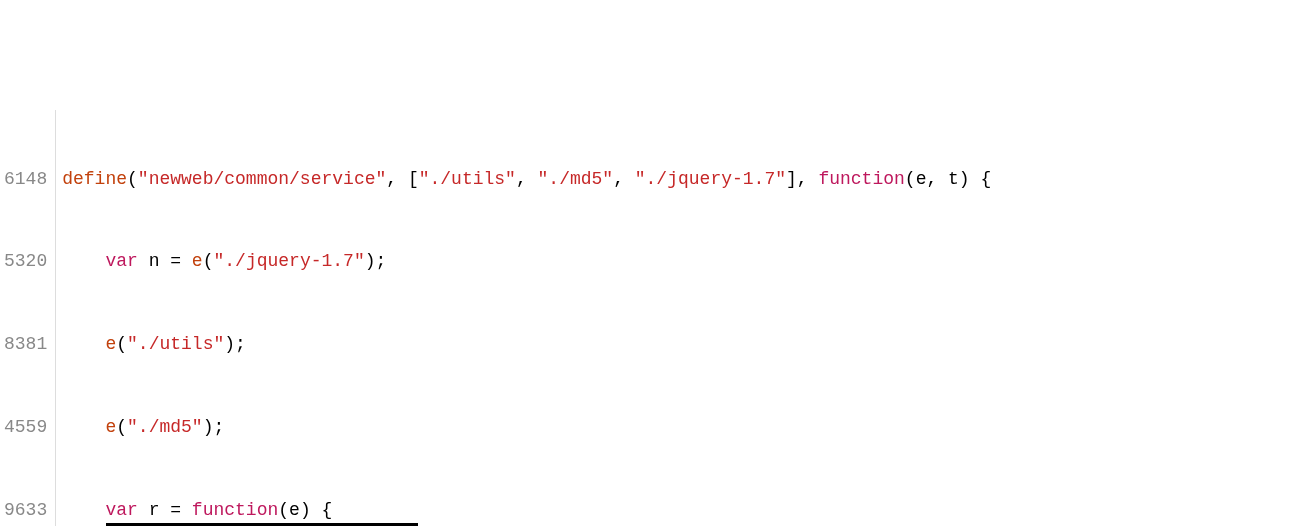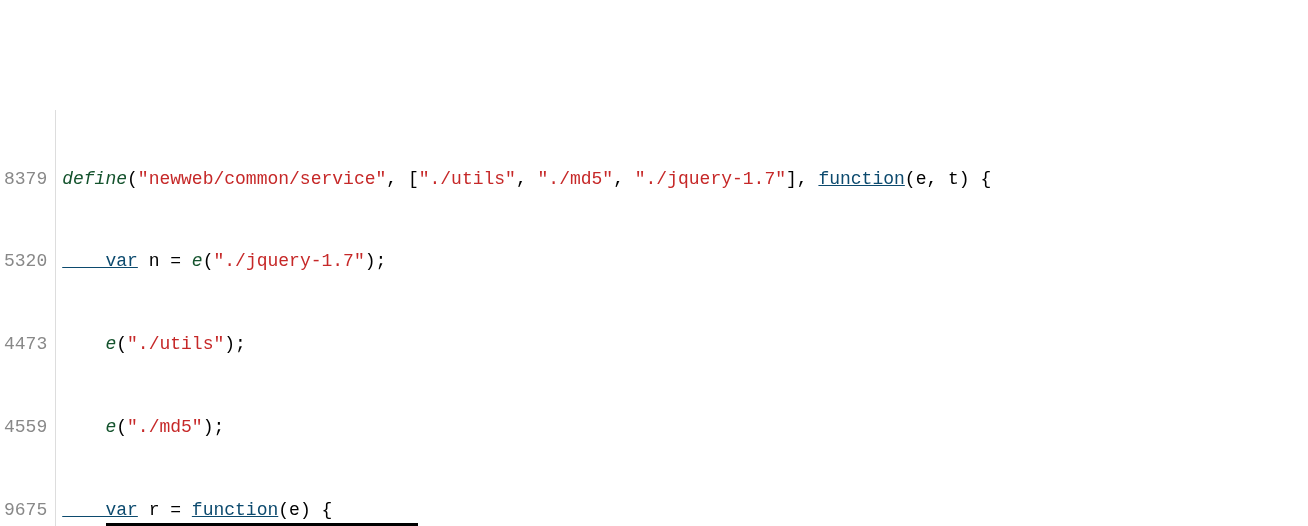--- a/index.html
+++ b/index.html
@@ -54,7 +54,7 @@
 
 <div class="editor">
   <div class="gutter">
-    <span class="ln">8379</span>
+    <span class="ln">6148</span>
     <span class="ln">5320</span>
     <span class="ln">4473</span>
     <span class="ln">4559</span>

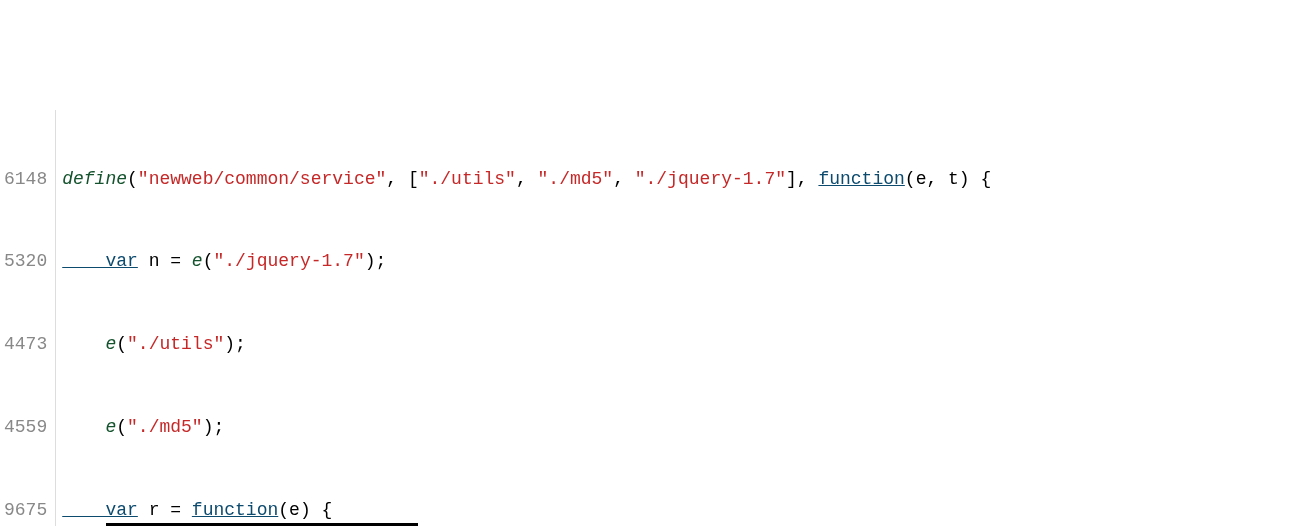--- a/index.html
+++ b/index.html
@@ -36,7 +36,7 @@
       position: relative;
     }
     .kw { color: #0c4a6e; text-decoration: underline; } 
-    .fn { color: #14532d; font-style: italic; } 
+    .fn { color: #c2410c; } 
     .str { color: #c62828; } 
     .plain { color: #000000; }
     .underline-anno {

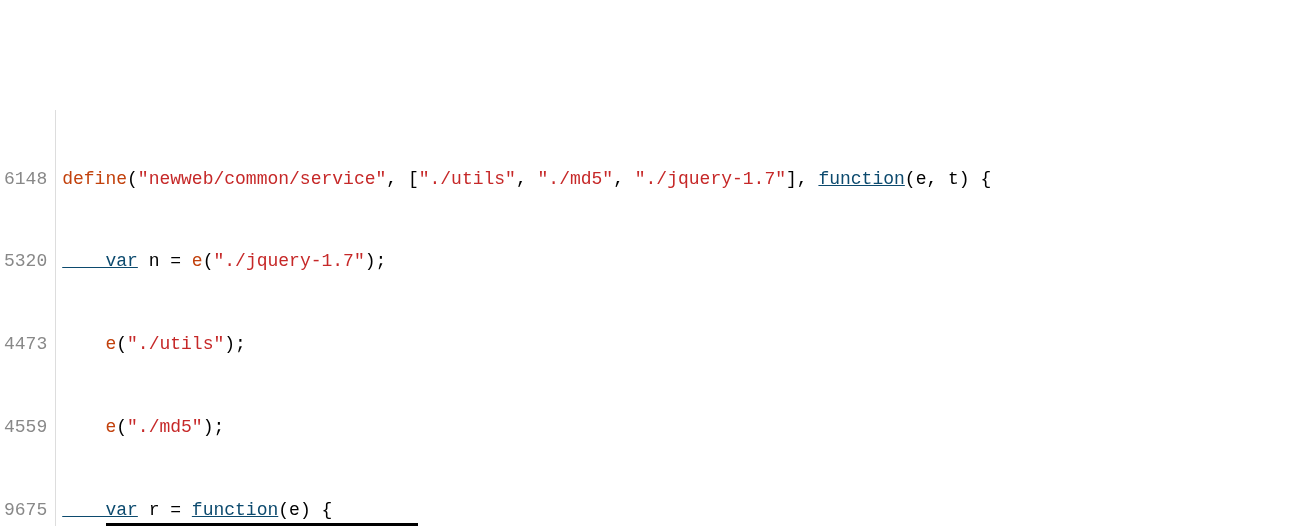--- a/index.html
+++ b/index.html
@@ -35,7 +35,7 @@
       height: 27.6px;
       position: relative;
     }
-    .kw { color: #0c4a6e; text-decoration: underline; } 
+    .kw { color: #be185d; } 
     .fn { color: #c2410c; } 
     .str { color: #c62828; } 
     .plain { color: #000000; }

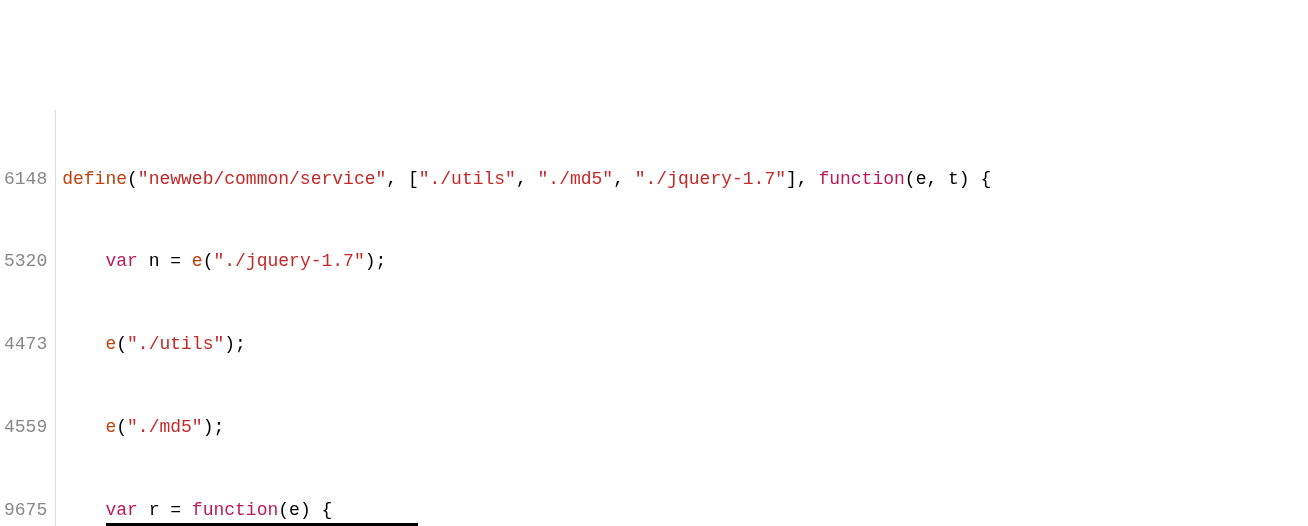--- a/index.html
+++ b/index.html
@@ -56,7 +56,7 @@
   <div class="gutter">
     <span class="ln">6148</span>
     <span class="ln">5320</span>
-    <span class="ln">4473</span>
+    <span class="ln">8381</span>
     <span class="ln">4559</span>
     <span class="ln">9675</span>
     

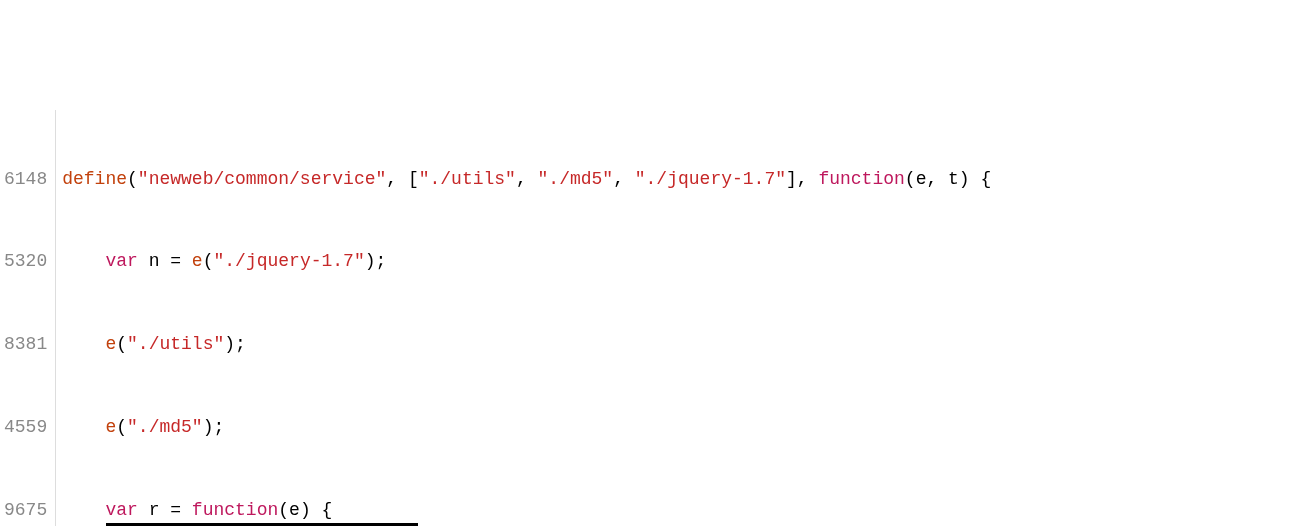--- a/index.html
+++ b/index.html
@@ -58,7 +58,7 @@
     <span class="ln">5320</span>
     <span class="ln">8381</span>
     <span class="ln">4559</span>
-    <span class="ln">9675</span>
+    <span class="ln">9633</span>
     
     
     

